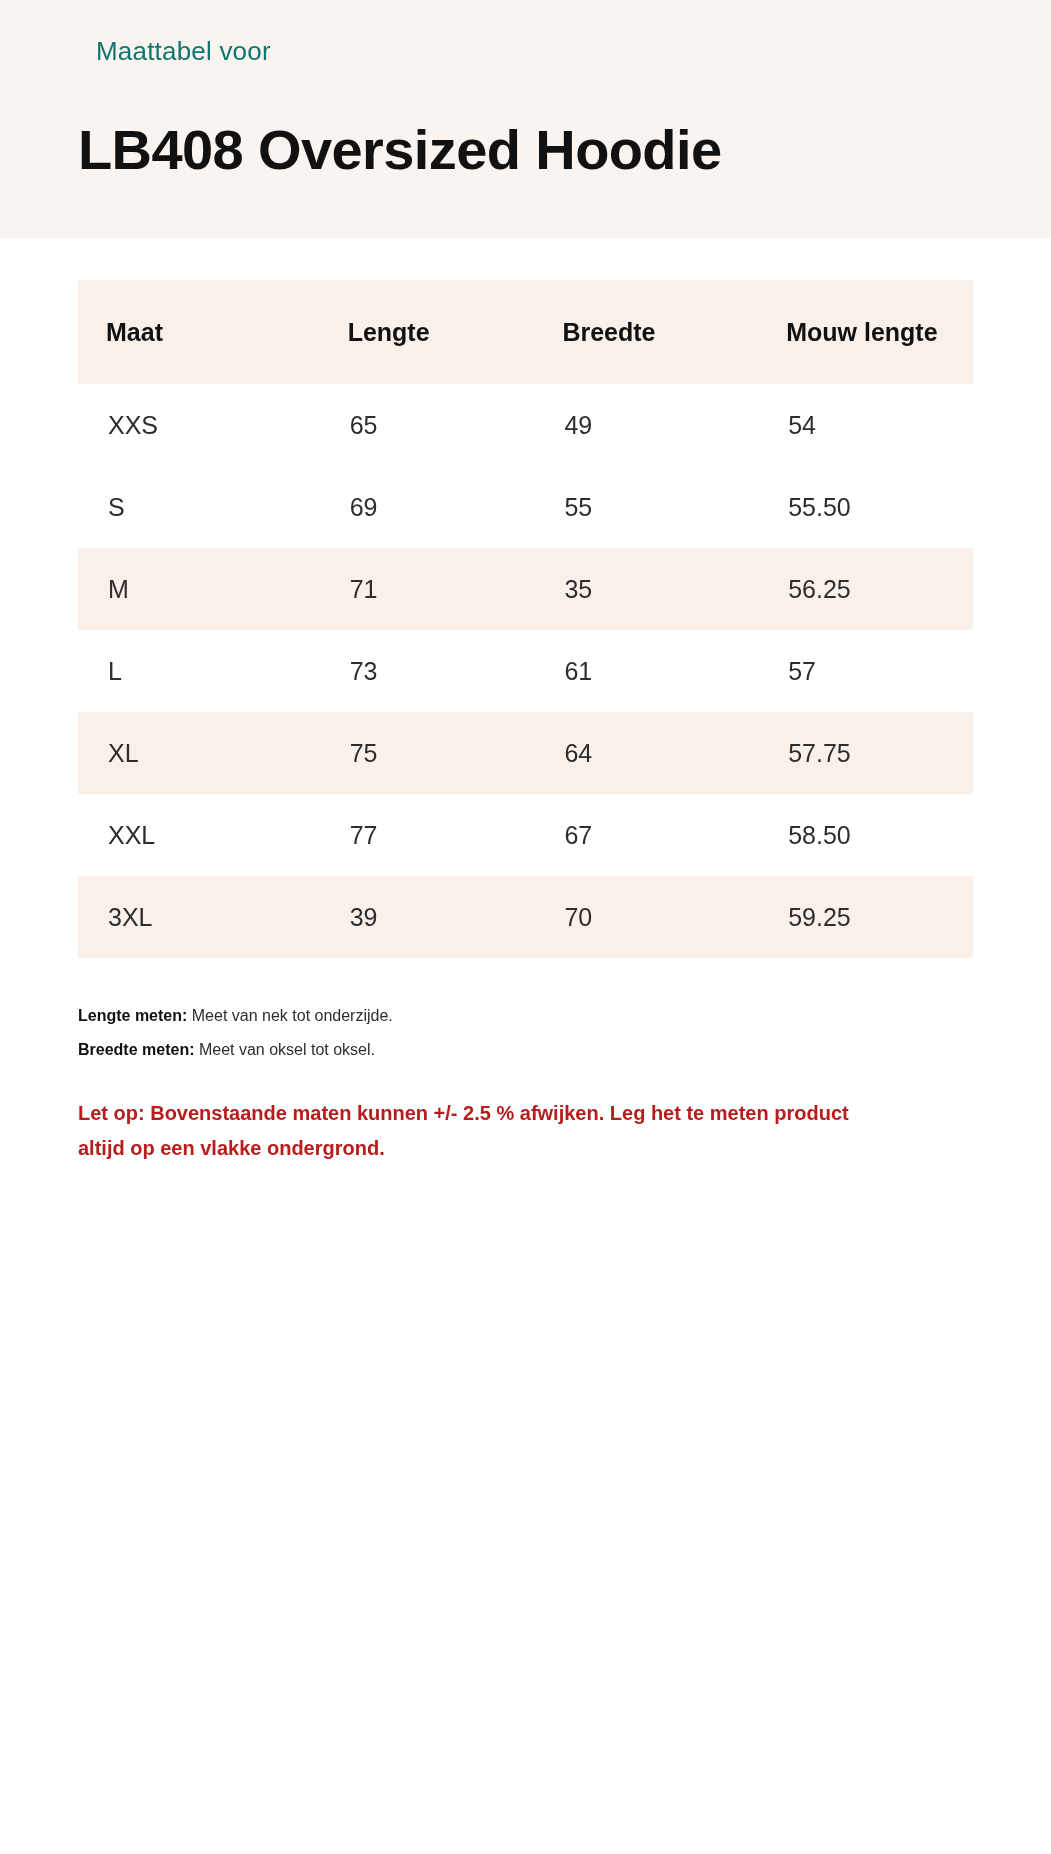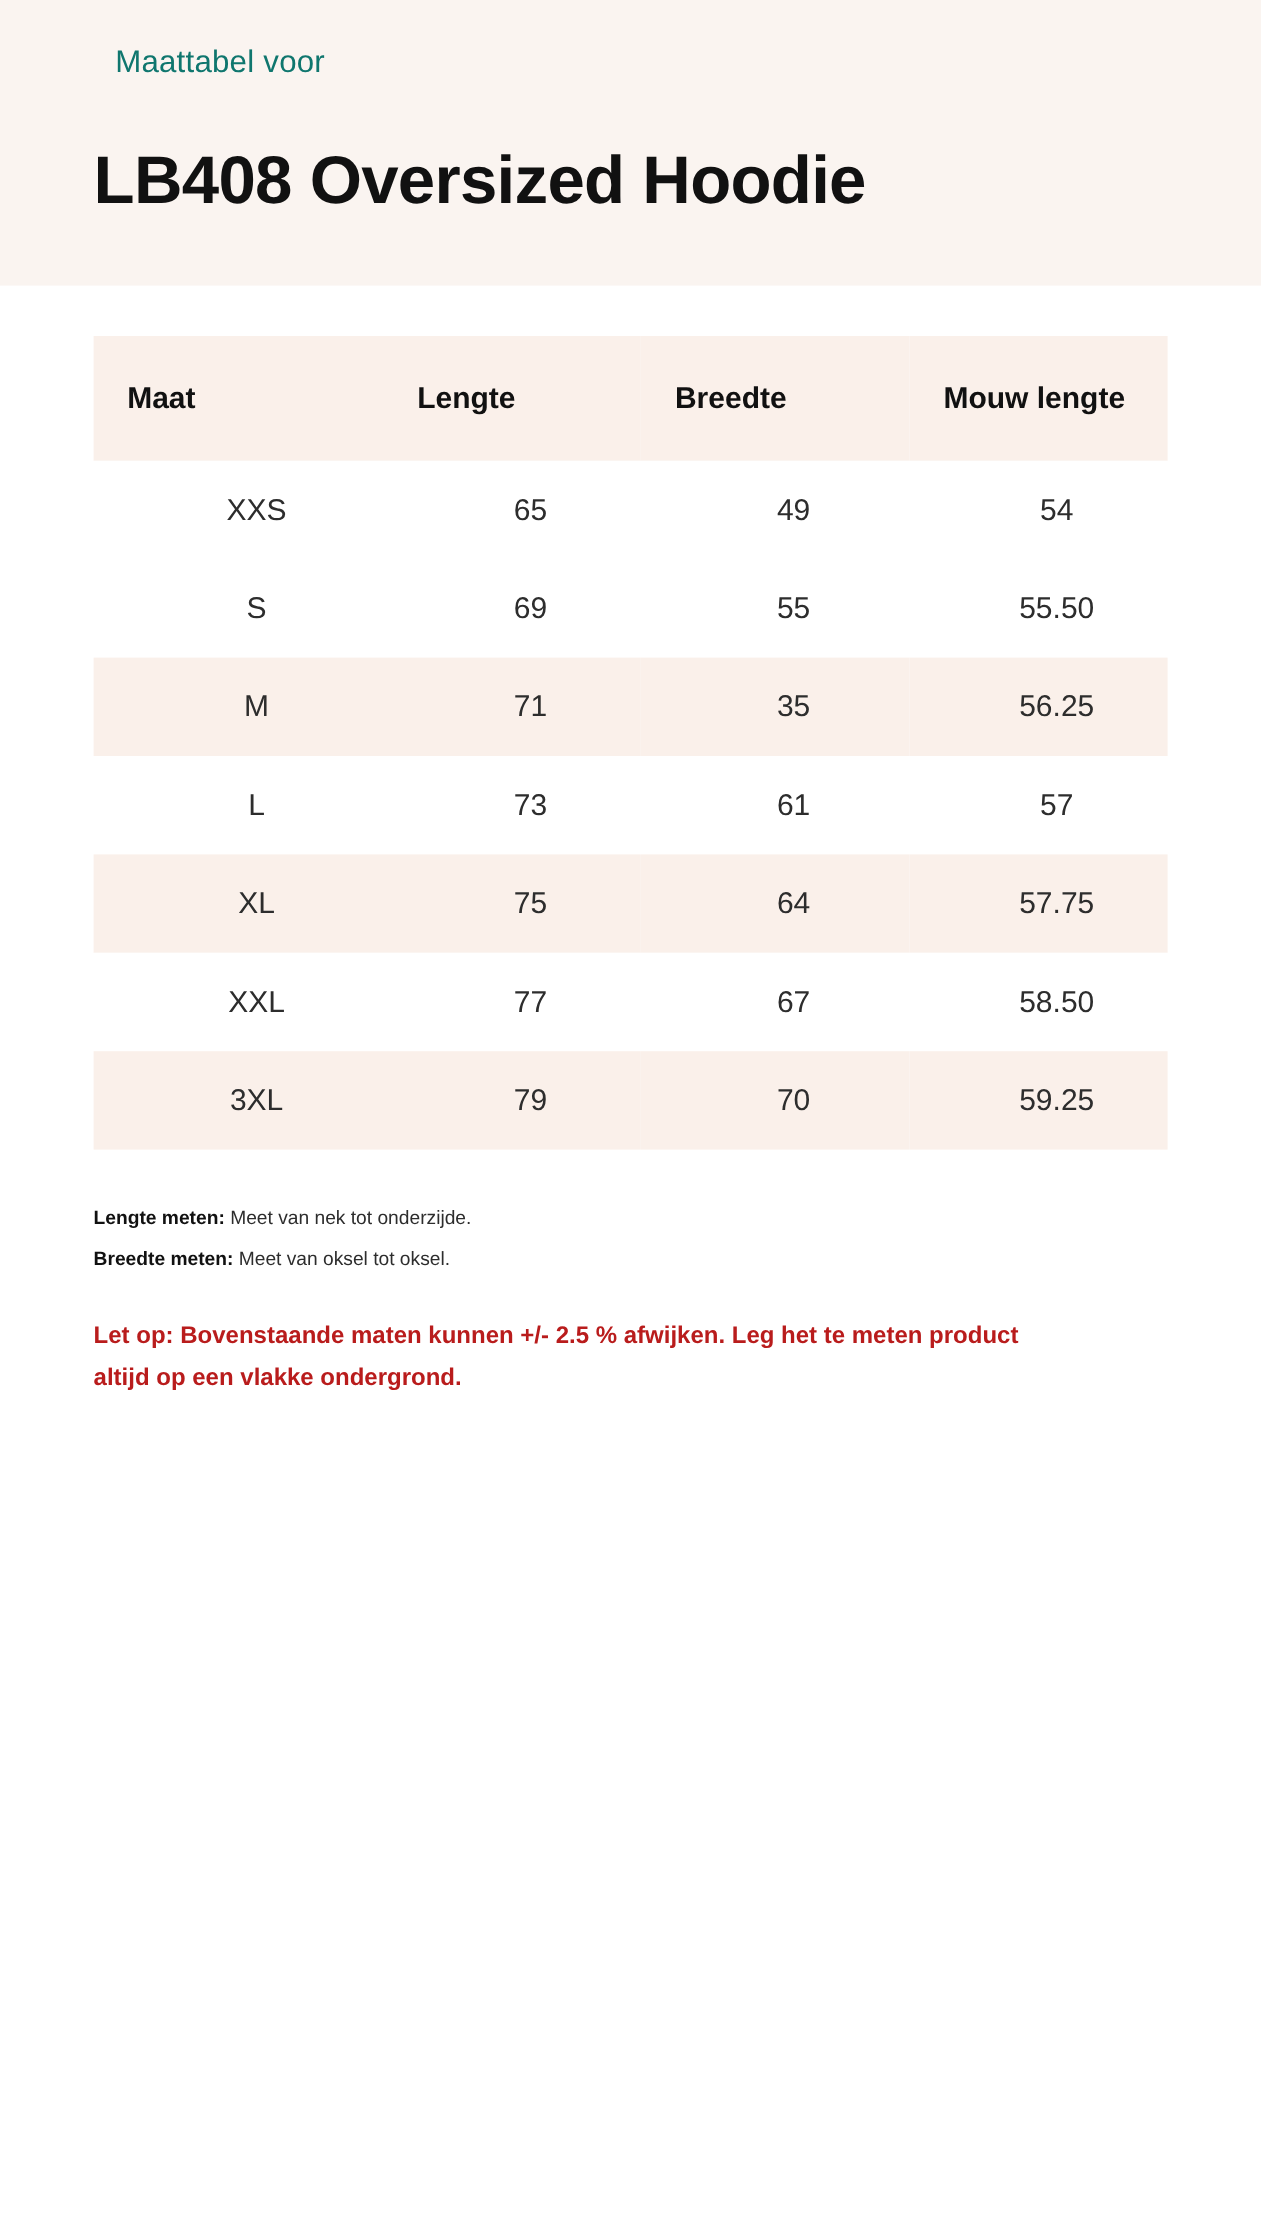--- a/index.html
+++ b/index.html
@@ -57,7 +57,7 @@
     background: #faf0ea;
   }
   table.size-table td {
-    text-align: center;
+    text-align: left;
     font-size: 25px;
     font-weight: 400;
     color: #2d2d2d;

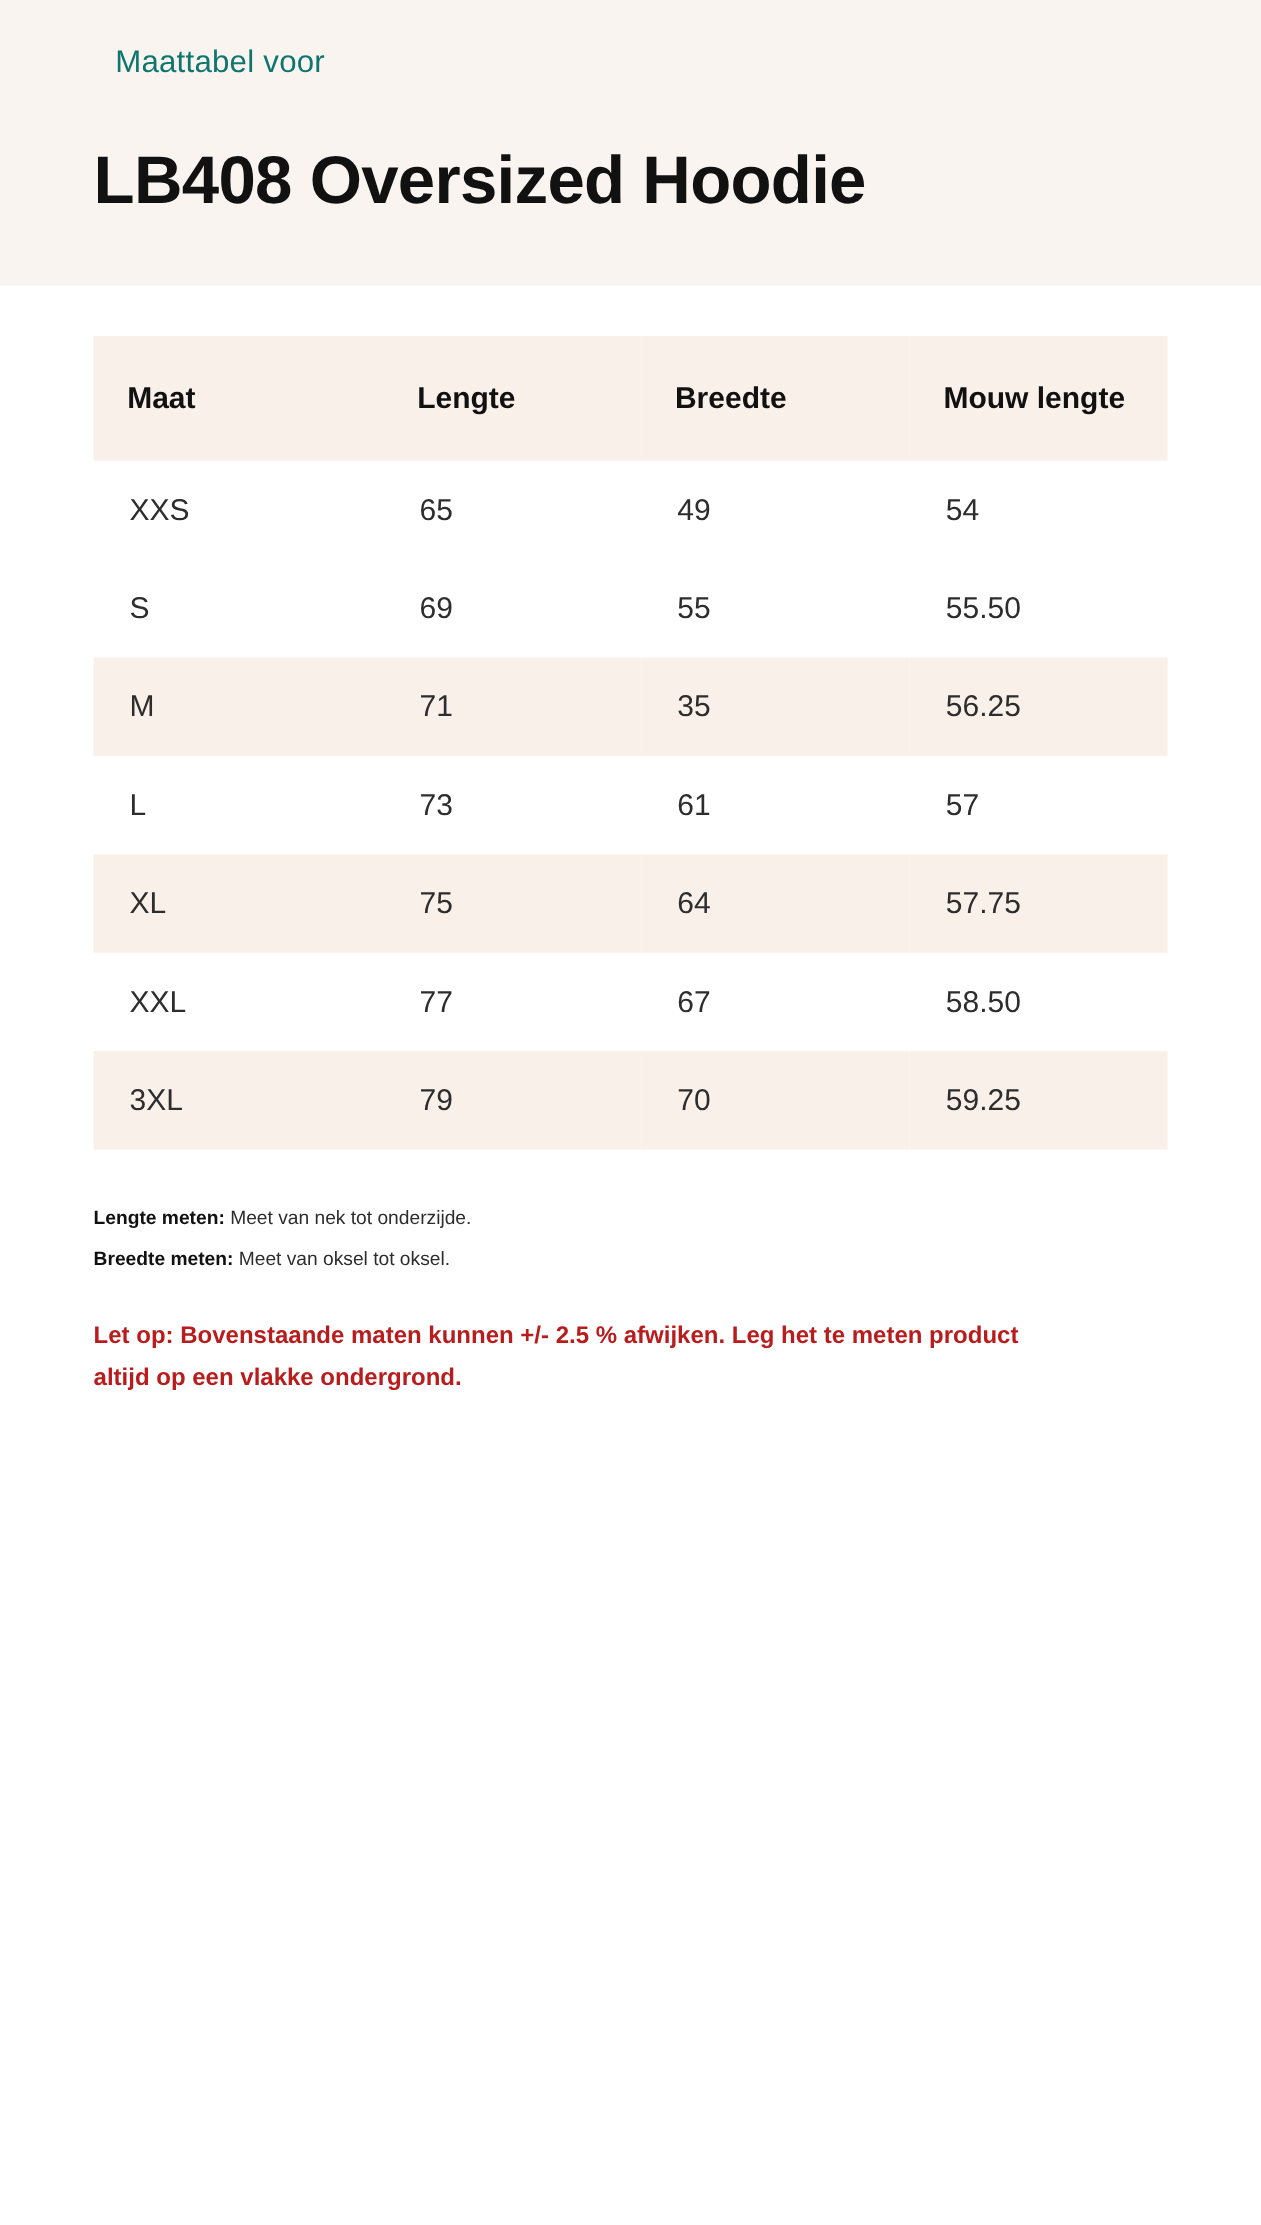--- a/index.html
+++ b/index.html
@@ -162,7 +162,7 @@
         </tr>
         <tr class="even-row">
           <td>3XL</td>
-          <td>79</td>
+          <td>39</td>
           <td>70</td>
           <td>59.25</td>
         </tr>

